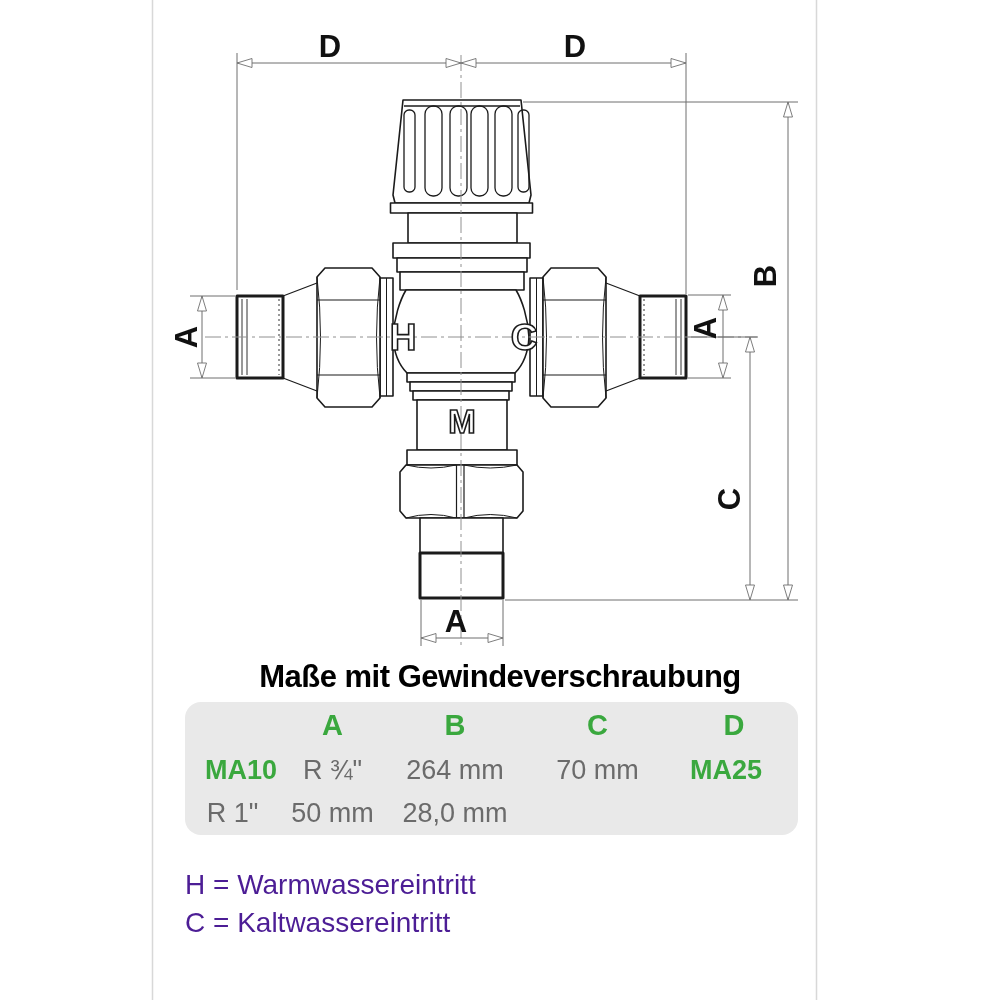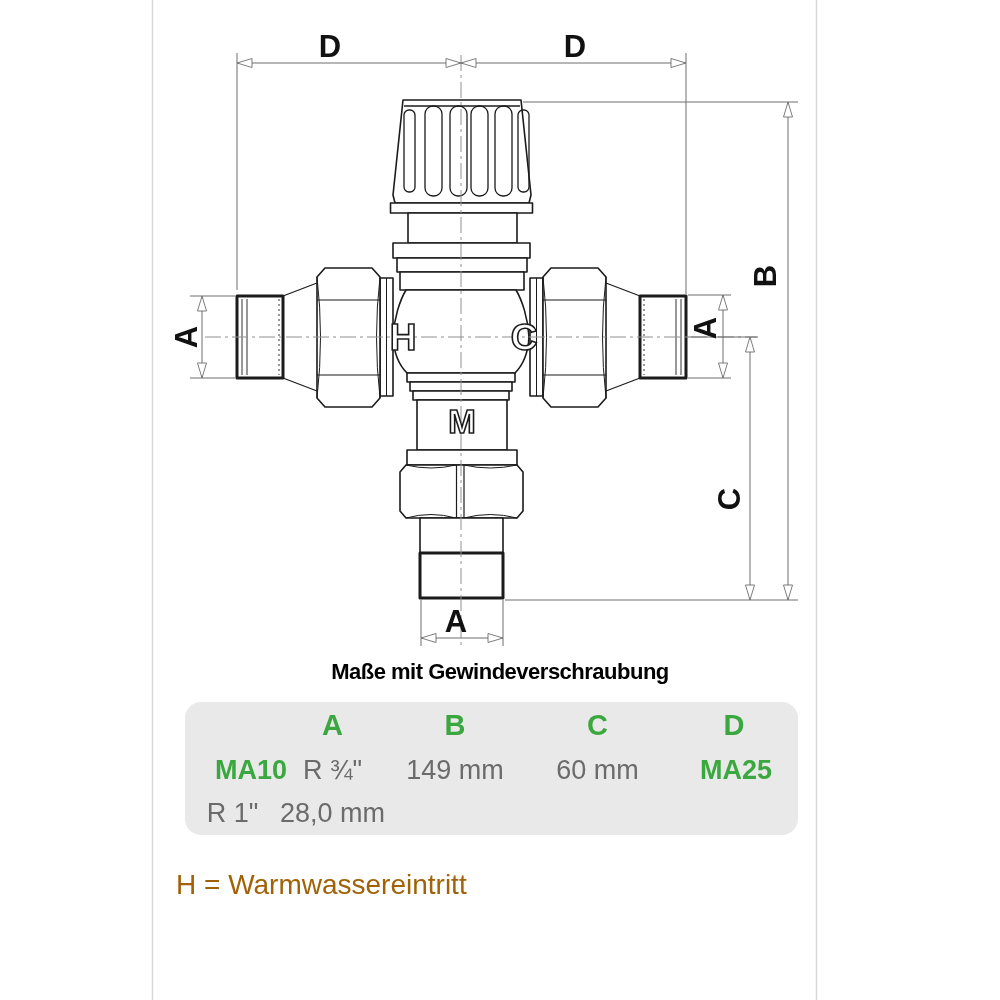--- a/index.html
+++ b/index.html
@@ -14,7 +14,7 @@
 
   .page-title{
     position:absolute;left:155px;top:659px;width:690px;text-align:center;
-    font-size:22px;font-weight:700;letter-spacing:-0.5px;color:#000;
+    font-size:31px;font-weight:700;letter-spacing:-0.5px;color:#000;
   }
   .spec-table{
     position:absolute;left:185px;top:702px;width:613px;height:133px;

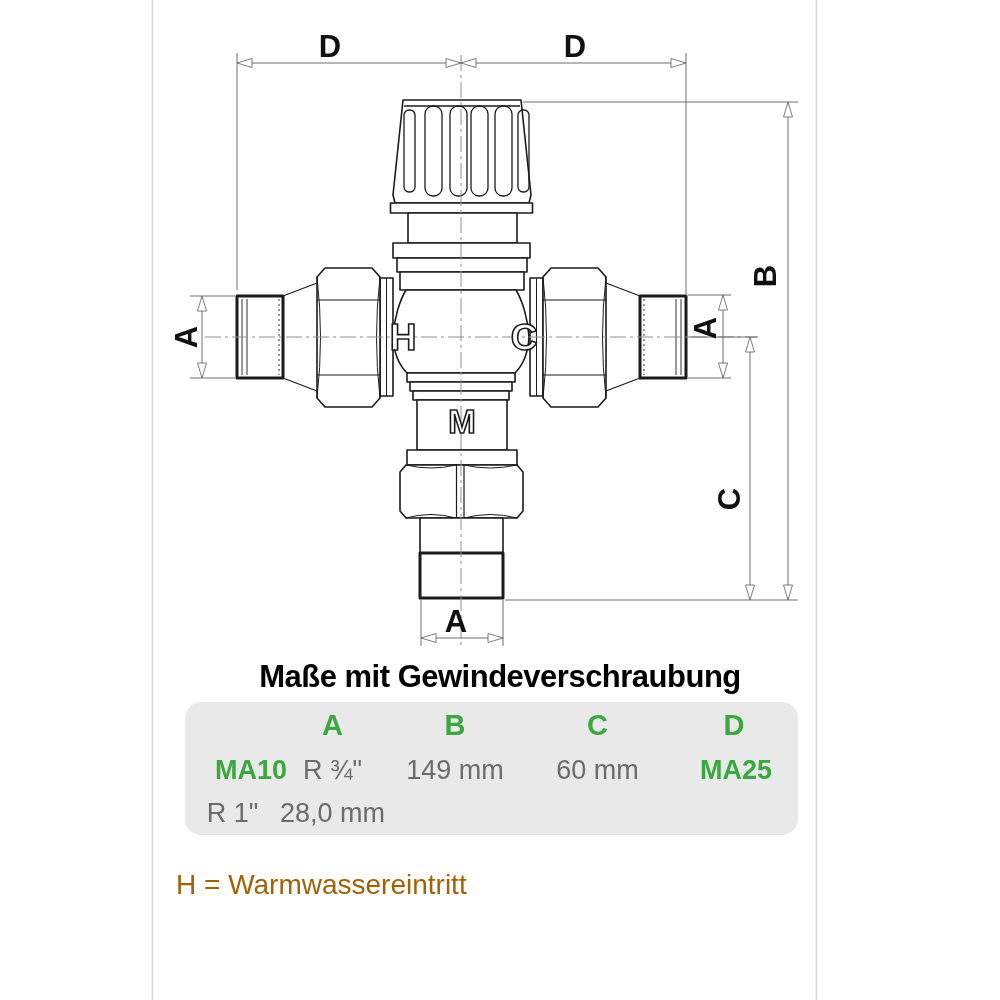--- a/index.html
+++ b/index.html
@@ -28,7 +28,7 @@
     text-align:center;font-size:27px;color:#6b6b6b;white-space:nowrap;
   }
   .spec-table .head{color:#3aa83e;font-weight:700;font-size:29px;}
-  .spec-table .model{color:#3aa83e;font-weight:700;text-align:left;padding-left:30px;font-size:27px;}
+  .spec-table .model{color:#3aa83e;font-weight:700;text-align:left;padding-left:20px;font-size:27px;}
   .legend{
     position:absolute;left:176px;top:866px;
     font-size:28px;color:#a16207;line-height:38px;

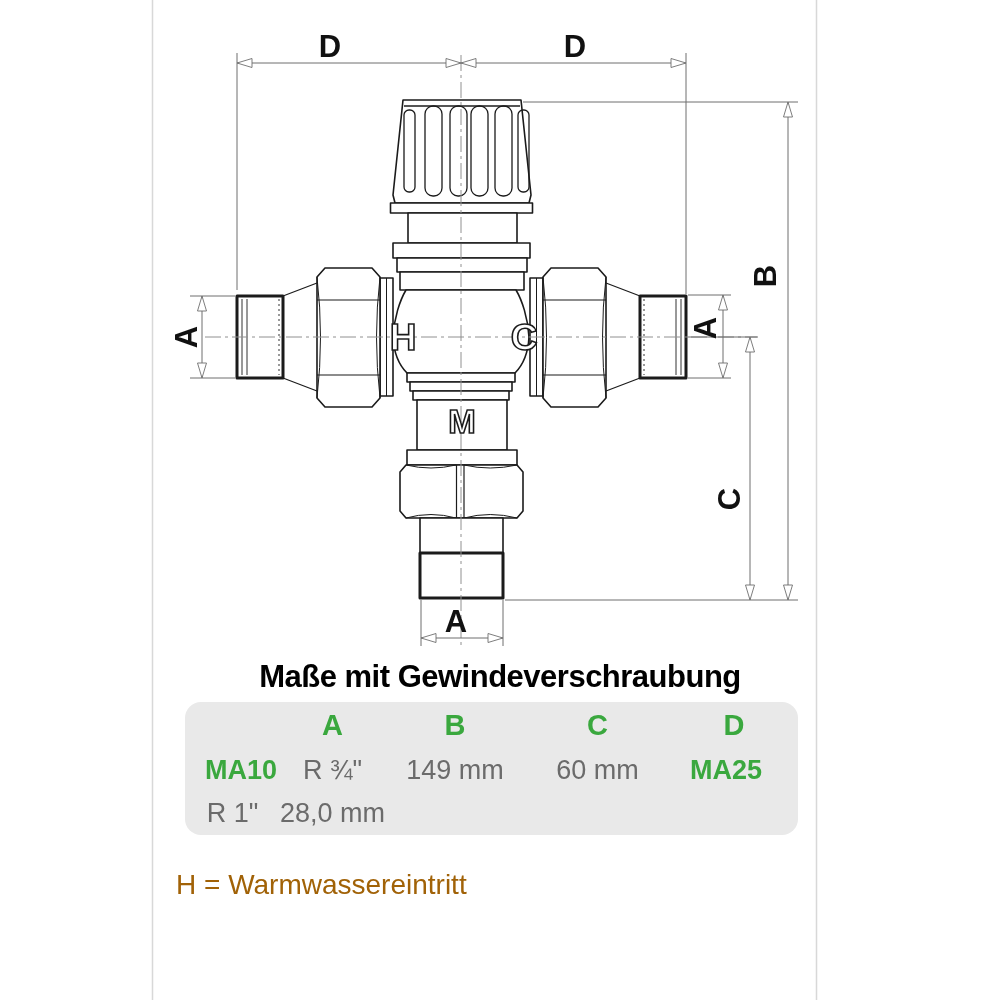--- a/index.html
+++ b/index.html
@@ -194,7 +194,7 @@
 
   <div class="cell model">MA10</div>
   <div class="cell">R ¾"</div>
-  <div class="cell">149 mm</div>
+  <div class="cell">264 mm</div>
   <div class="cell">60 mm</div>
 
   <div class="cell model">MA25</div>

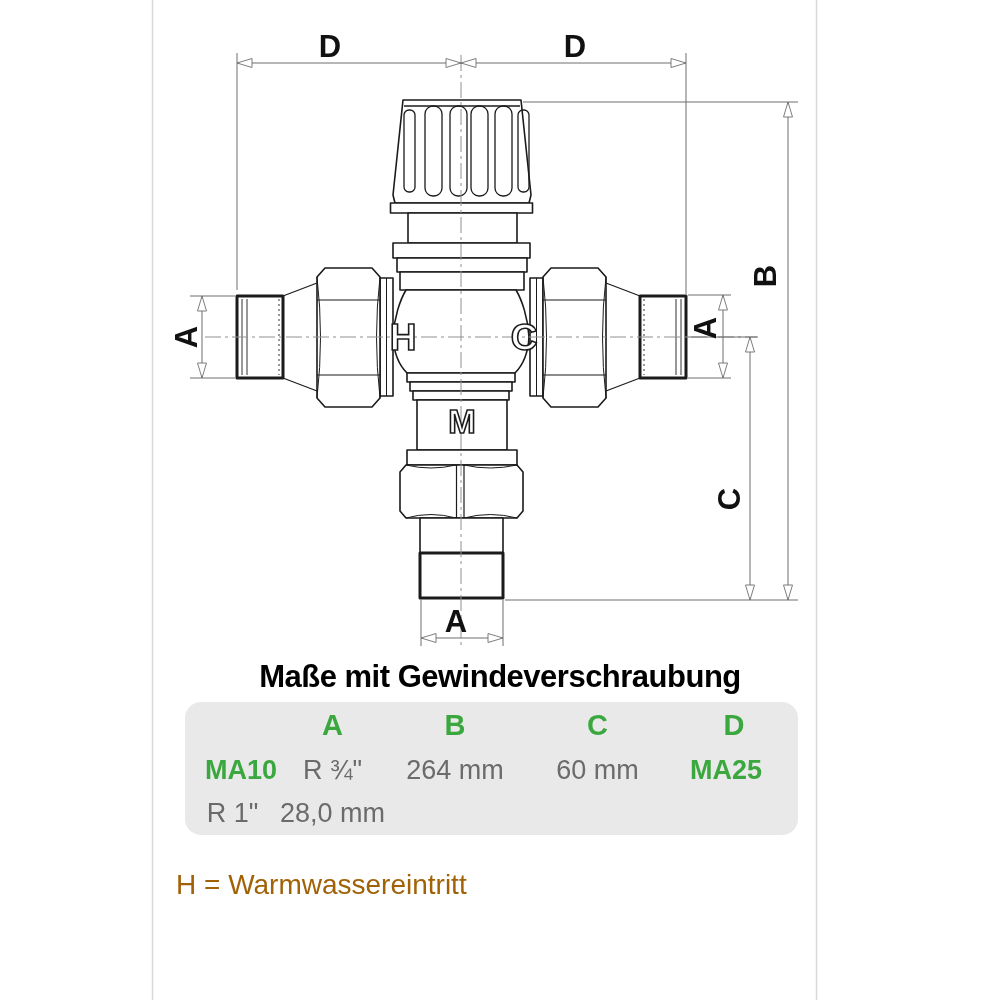--- a/index.html
+++ b/index.html
@@ -195,7 +195,7 @@
   <div class="cell model">MA10</div>
   <div class="cell">R ¾"</div>
   <div class="cell">264 mm</div>
-  <div class="cell">60 mm</div>
+  <div class="cell">70 mm</div>
 
   <div class="cell model">MA25</div>
   <div class="cell">R 1"</div>

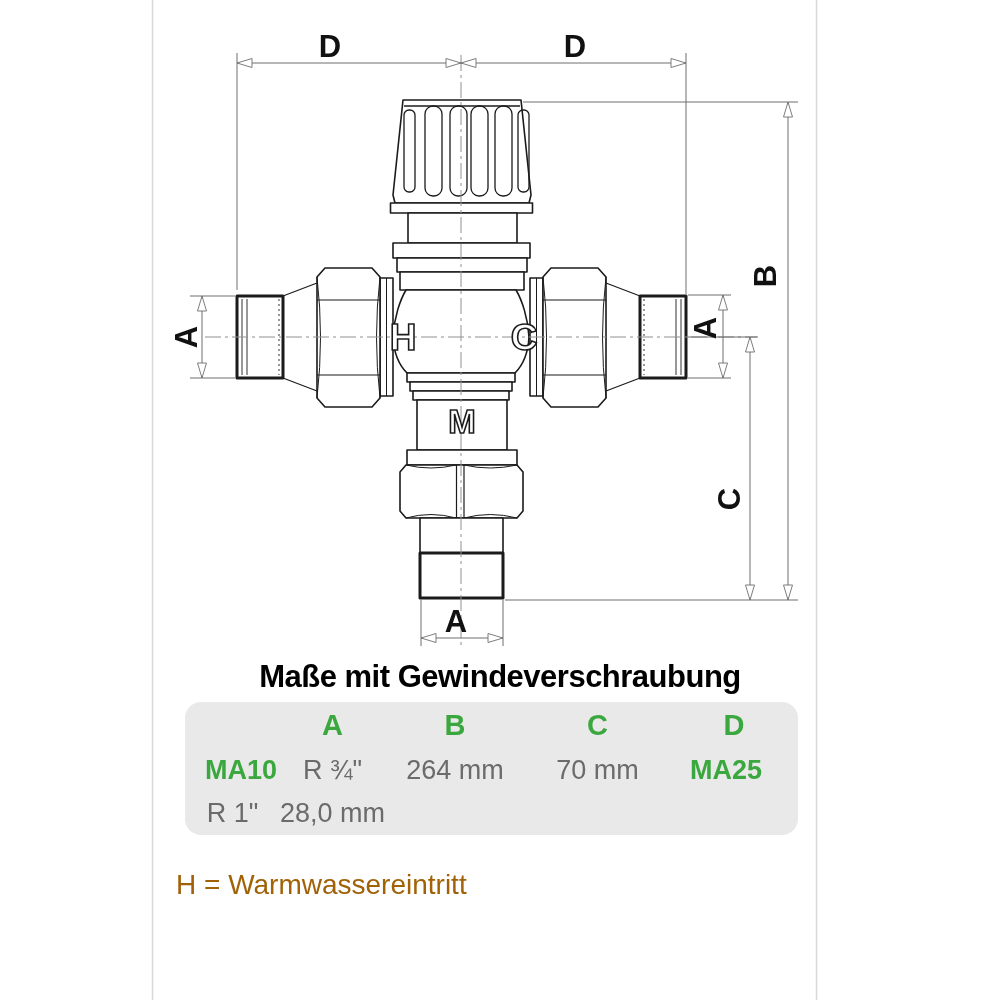--- a/index.html
+++ b/index.html
@@ -199,6 +199,7 @@
 
   <div class="cell model">MA25</div>
   <div class="cell">R 1"</div>
+  <div class="cell">50 mm</div>
   <div class="cell">28,0 mm</div>
 </div>
 

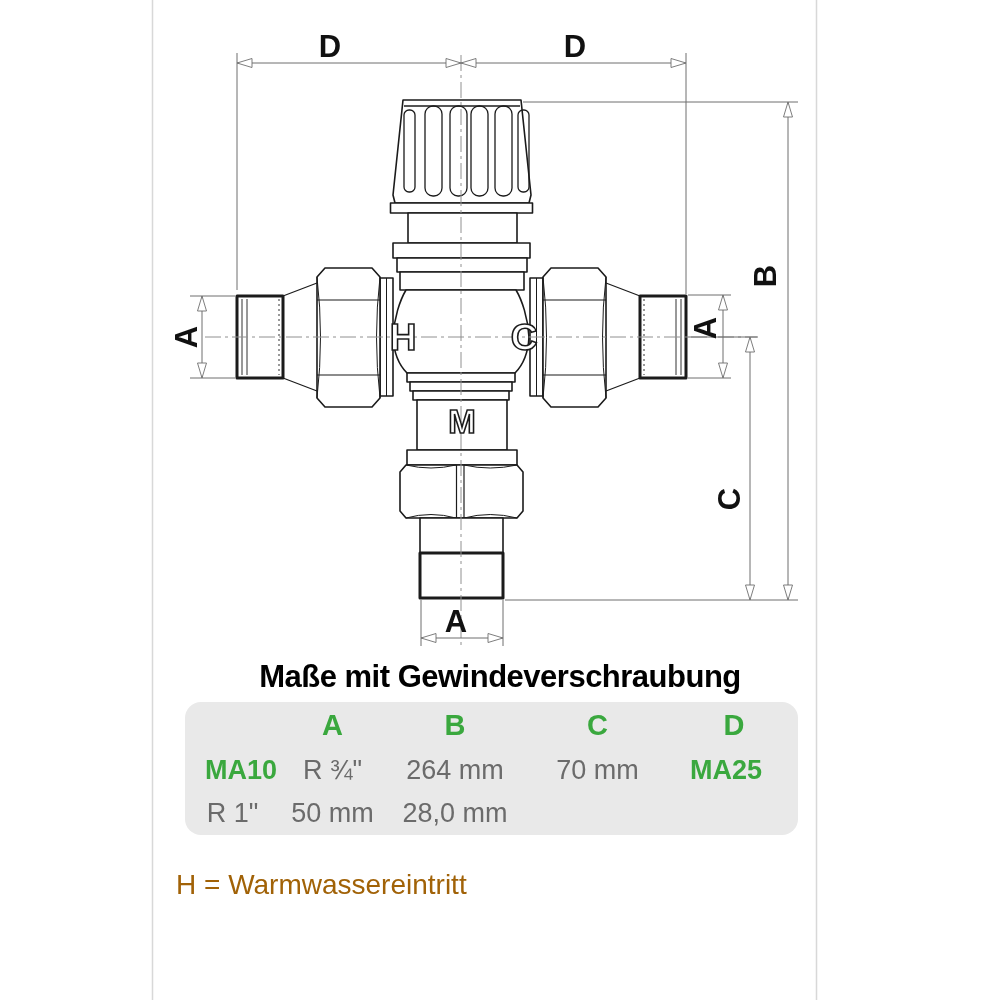--- a/index.html
+++ b/index.html
@@ -30,8 +30,8 @@
   .spec-table .head{color:#3aa83e;font-weight:700;font-size:29px;}
   .spec-table .model{color:#3aa83e;font-weight:700;text-align:left;padding-left:20px;font-size:27px;}
   .legend{
-    position:absolute;left:176px;top:866px;
-    font-size:28px;color:#a16207;line-height:38px;
+    position:absolute;left:185px;top:866px;
+    font-size:28px;color:#4c1d95;line-height:38px;
   }
 </style>
 </head>

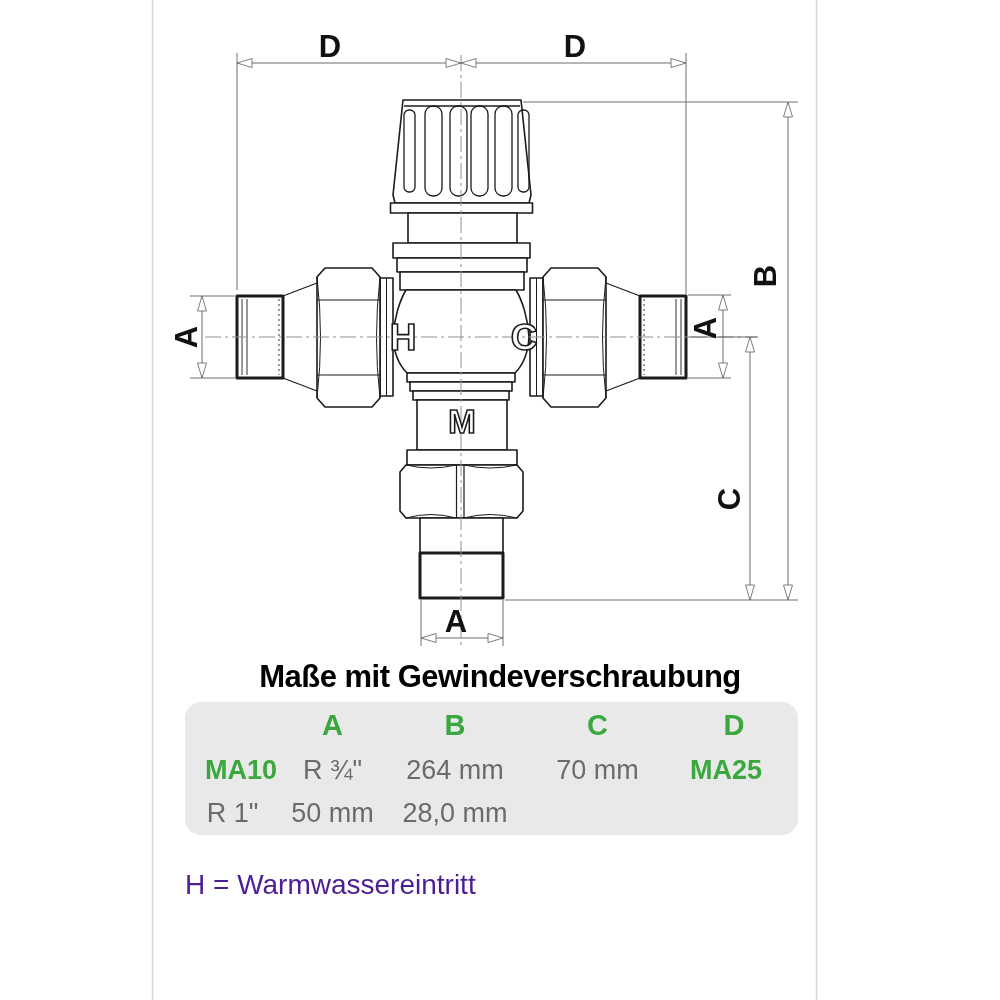--- a/index.html
+++ b/index.html
@@ -205,6 +205,7 @@
 
 <div class="legend">
   <div>H = Warmwassereintritt</div>
+  <div>C = Kaltwassereintritt</div>
 </div>
 
 </body></html>

